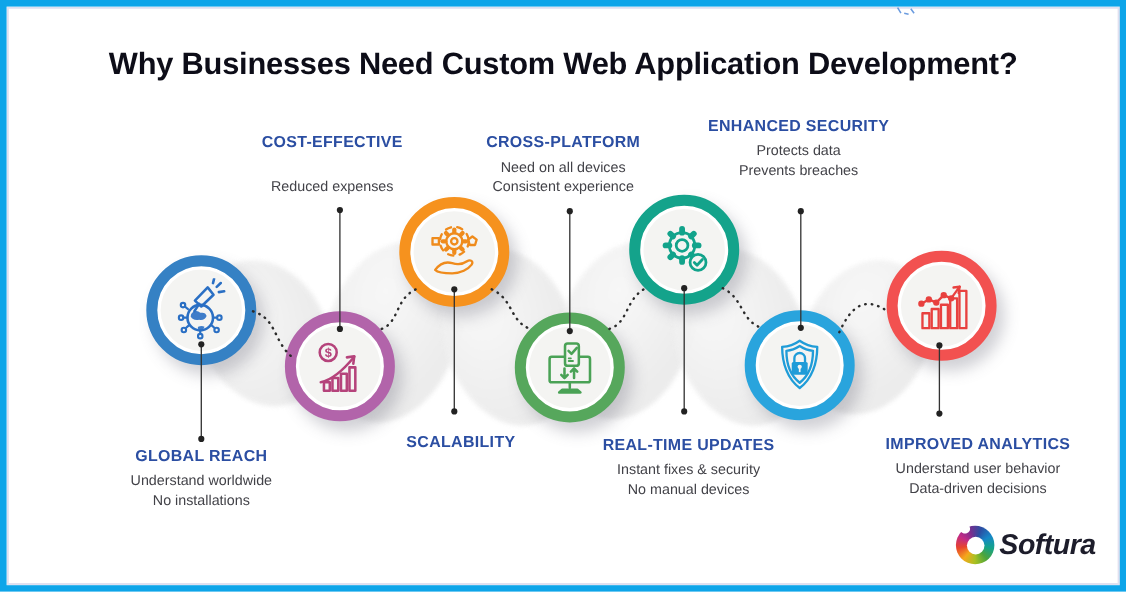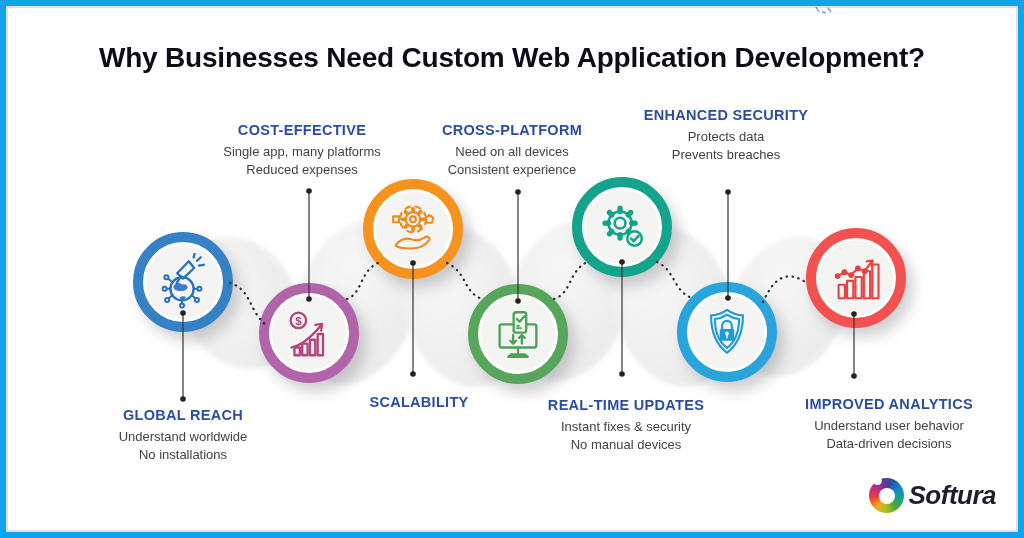--- a/index.html
+++ b/index.html
@@ -120,7 +120,7 @@
     <div class="label-block" style="left:296px;top:116px;">
       <div class="item-title">COST-EFFECTIVE</div>
       <div class="item-desc">
-        <span>Single app, many platforms</span><br>
+        <br>
         <span>Reduced expenses</span>
       </div>
     </div>

